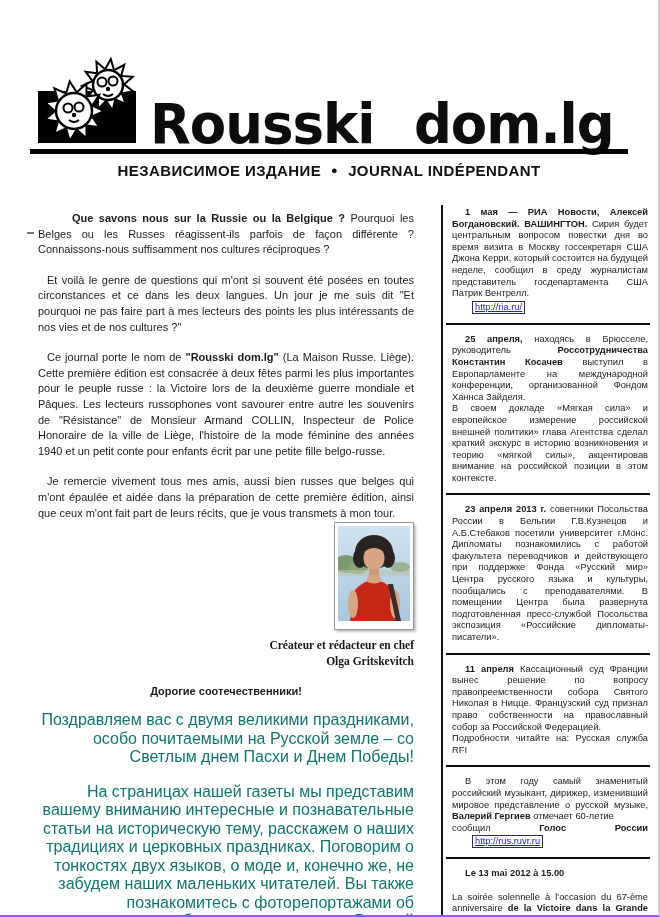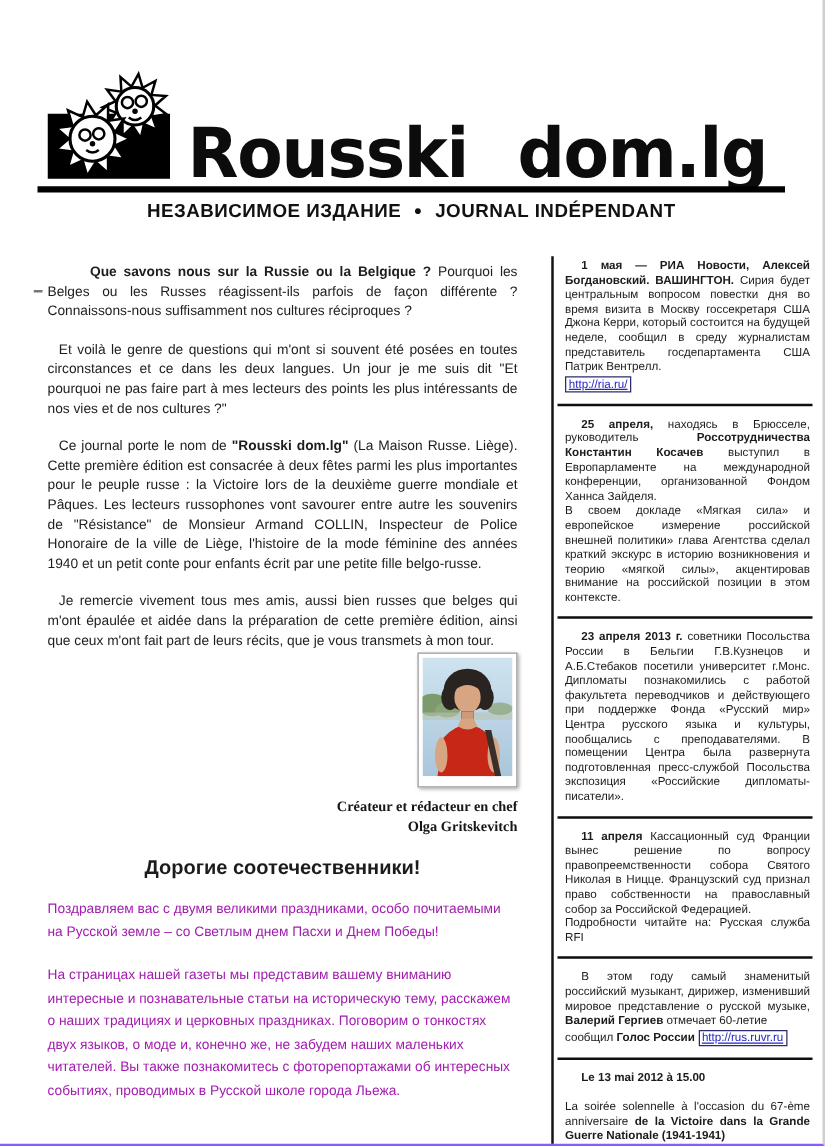--- a/index.html
+++ b/index.html
@@ -44,7 +44,7 @@
   .col-right{position:absolute;left:433px;top:2px;width:204px;}
   .news-item{font-size:9.3px;line-height:11.6px;text-align:justify;text-indent:13px;color:#1b1b1b;margin:0 0 7px;padding:0 2px 0 6px;}
   .item-sep{border:none;border-top:2px solid #0e0e0e;margin:9px 0 9px;}
-  a.link{color:#2424c4;text-decoration:underline;border:1.2px solid #2b2b6e;padding:0 2px;display:inline-block;text-indent:0;line-height:11px;margin-top:1px;}
+  a.link{color:#2424c4;text-decoration:underline;border:1.2px solid #2b2b6e;padding:0 2px;display:inline-block;text-indent:0;line-height:11px;margin-top:1px;margin-left:20px;}
 </style>
 </head>
 <body>

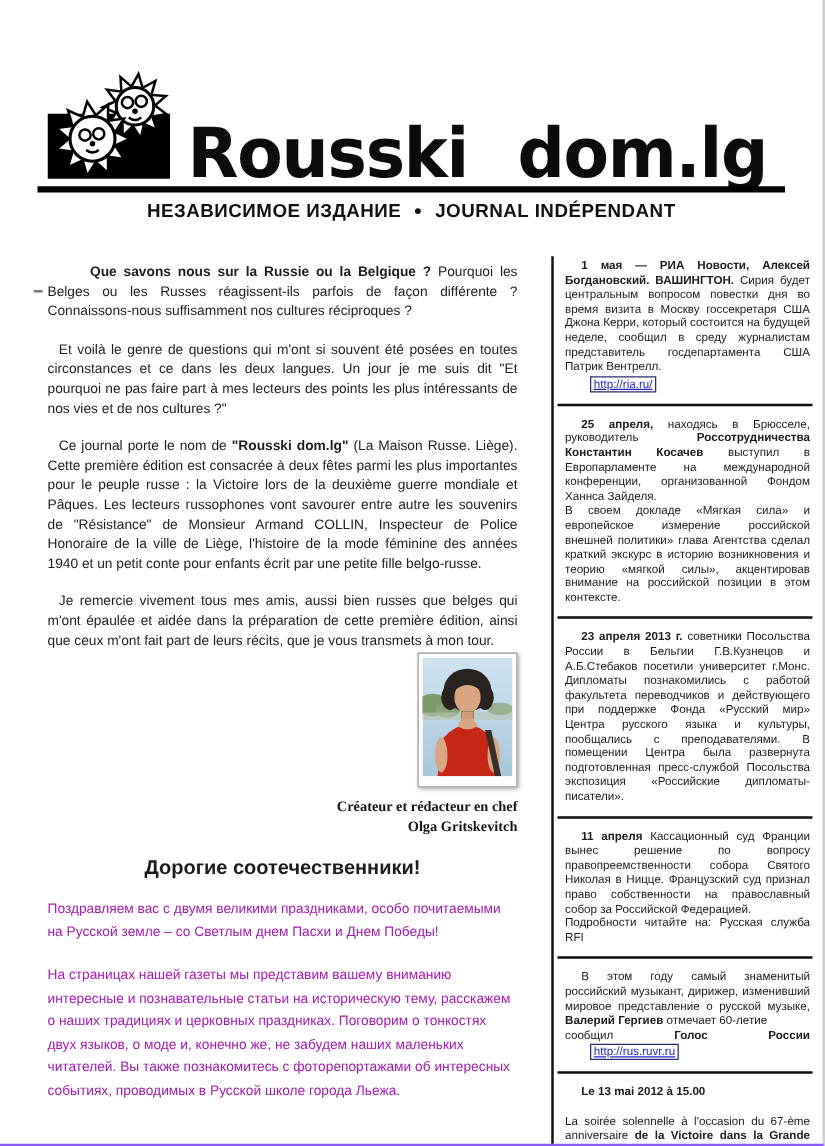--- a/index.html
+++ b/index.html
@@ -38,7 +38,7 @@
   .photo-frame svg{display:block;}
   .photo-caption{font-family:"Liberation Serif","DejaVu Serif",serif;font-weight:bold;font-size:11.5px;line-height:16px;text-align:right;margin-top:3px;color:#161616;}
   
-  .greeting{font-weight:bold;font-size:16px;text-align:center;margin:16px 0 14px;}
+  .greeting{font-weight:bold;font-size:11px;text-align:center;margin:16px 0 14px;}
   .cp{font-size:11px;line-height:18.5px;text-align:left;margin:0 0 16px;color:#a21caf;}
   
   .col-right{position:absolute;left:433px;top:2px;width:204px;}

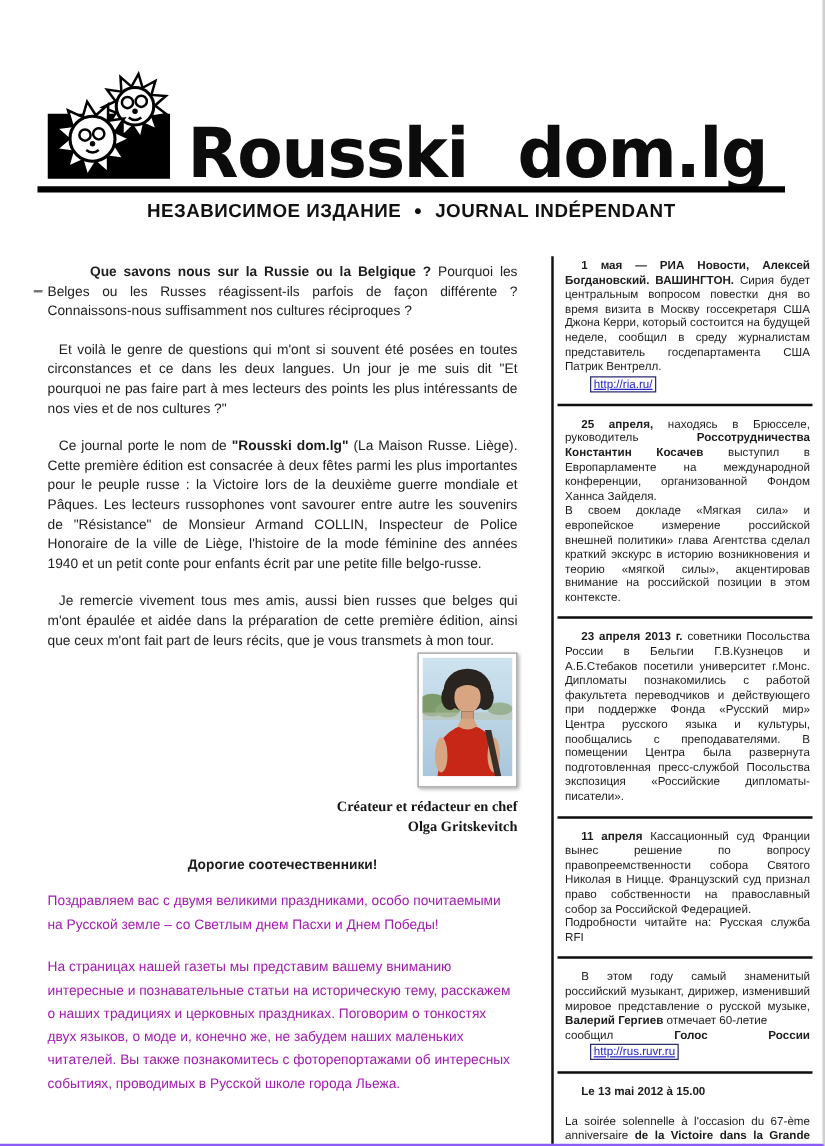--- a/index.html
+++ b/index.html
@@ -39,7 +39,7 @@
   .photo-caption{font-family:"Liberation Serif","DejaVu Serif",serif;font-weight:bold;font-size:11.5px;line-height:16px;text-align:right;margin-top:3px;color:#161616;}
   
   .greeting{font-weight:bold;font-size:11px;text-align:center;margin:16px 0 14px;}
-  .cp{font-size:11px;line-height:18.5px;text-align:left;margin:0 0 16px;color:#a21caf;}
+  .cp{font-size:16px;line-height:18.5px;text-align:right;margin:0 0 16px;color:#0f766e;}
   
   .col-right{position:absolute;left:433px;top:2px;width:204px;}
   .news-item{font-size:9.3px;line-height:11.6px;text-align:justify;text-indent:13px;color:#1b1b1b;margin:0 0 7px;padding:0 2px 0 6px;}

